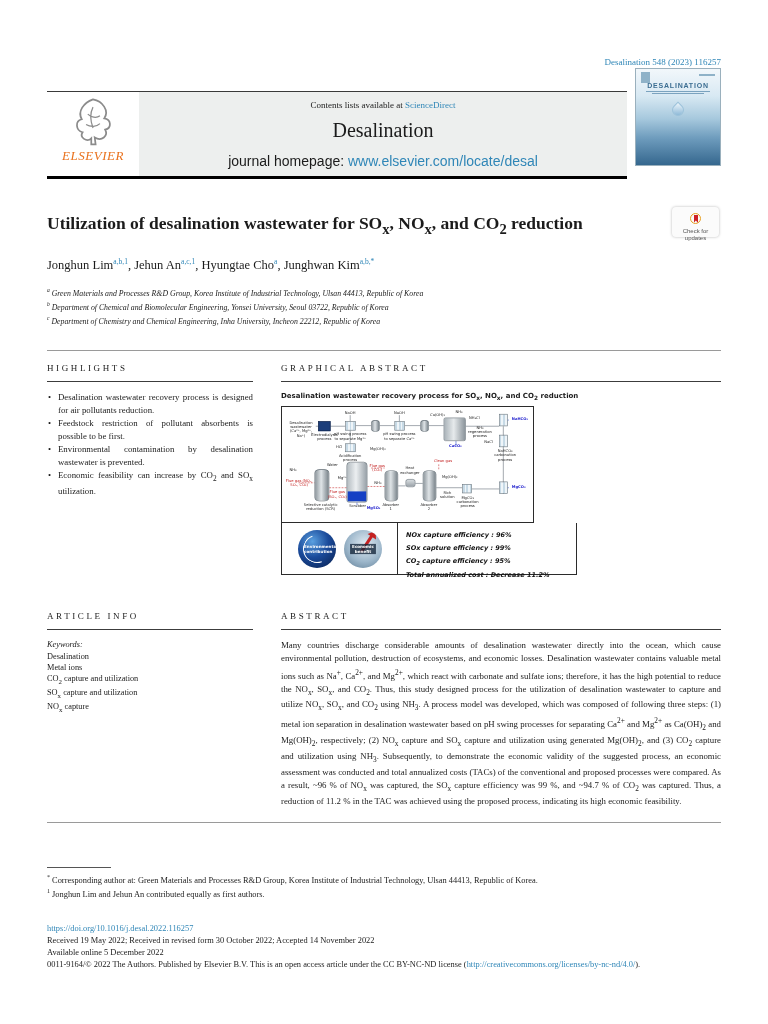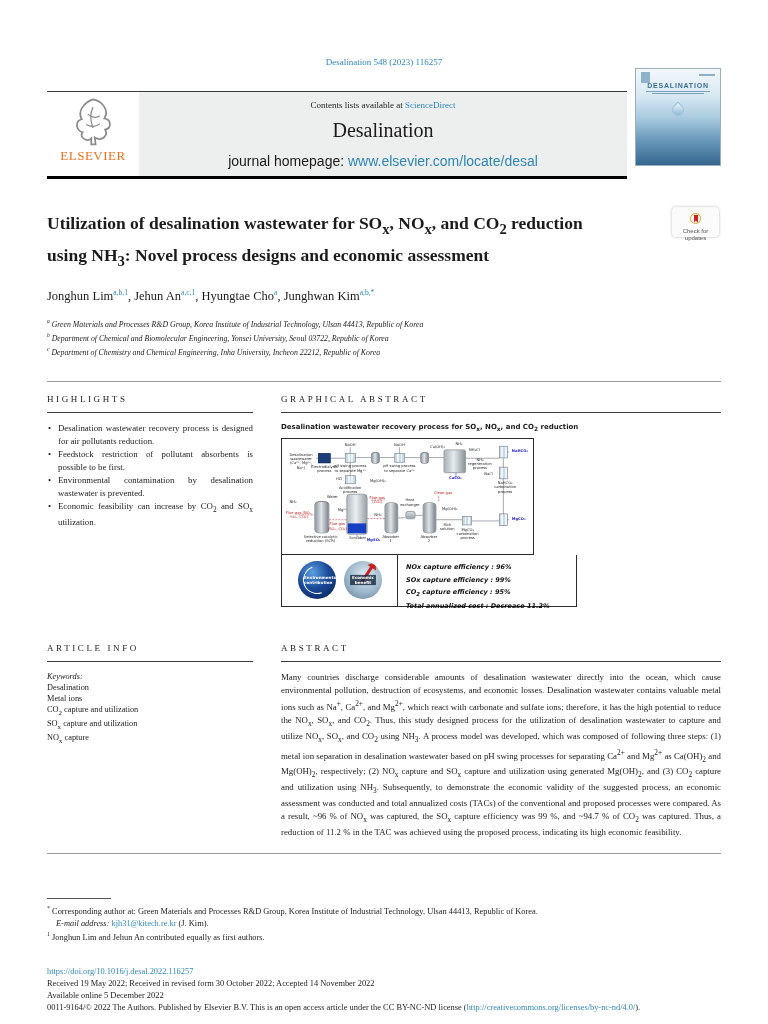--- a/index.html
+++ b/index.html
@@ -10,7 +10,7 @@
   .lk { color:#2f86b7; text-decoration:none; cursor:pointer; }
 
   
-  .jref { padding-top:57px; text-align:center; font-size:9px; color:#2f86b7; }
+  .jref { padding-top:57px; text-align:right; font-size:9px; color:#2f86b7; }
   .hdr { position:relative; margin-top:24px; }
   .band { width:580px; border-top:1px solid #3a3a3a; border-bottom:3px solid #000;
           display:flex; }

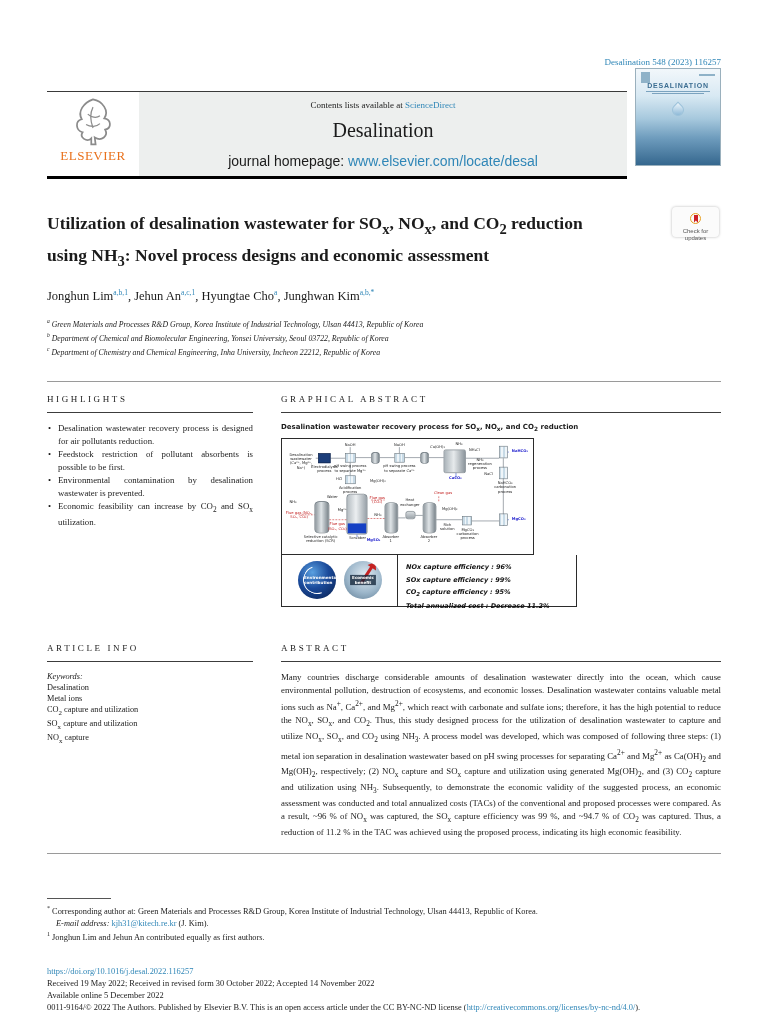--- a/index.html
+++ b/index.html
@@ -16,7 +16,7 @@
           display:flex; }
   .logo-col { width:92px; background:#fff; text-align:center; padding-top:3px; }
   .logo-col .tree { display:block; margin:0 auto; }
-  .elsevier-word { font-size:13px; color:#e9711c; letter-spacing:.5px; margin-top:1px; }
+  .elsevier-word { font-size:13px; color:#e9711c; letter-spacing:.5px; margin-top:1px;font-style:italic; }
   .mast { flex:1; background:#edefee; text-align:center; padding:8px 4px 7px; }
   .mast .l1 { font-size:9px; }
   .mast .jtitle { font-size:20px; margin:9px 0 11px; }

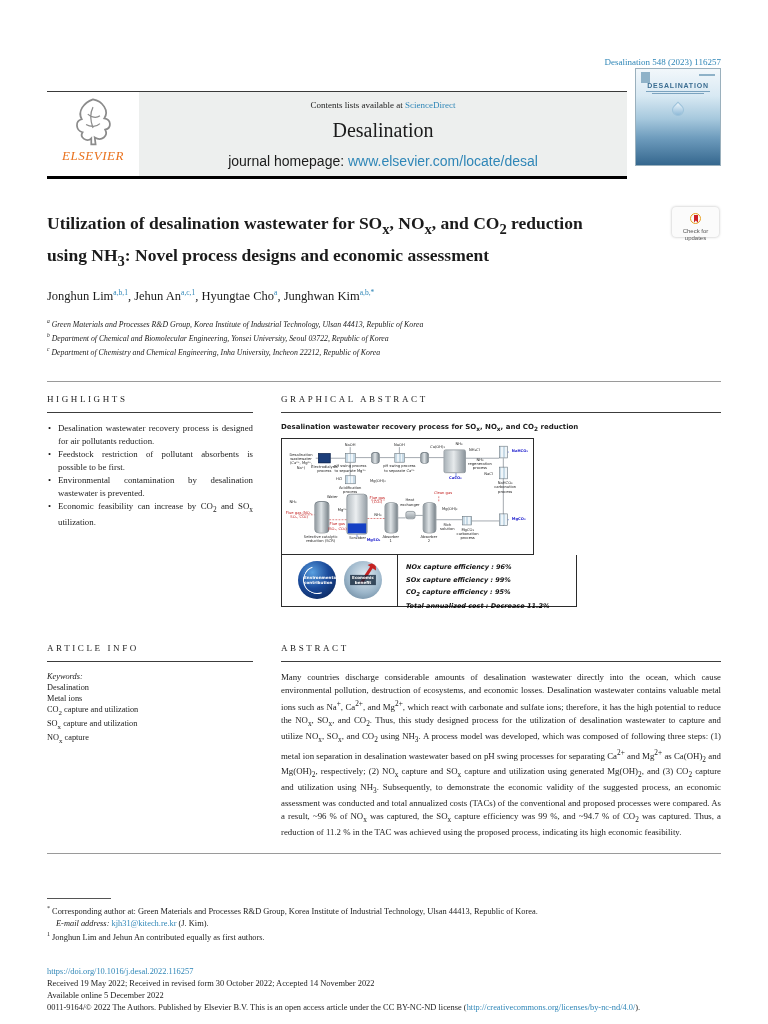--- a/index.html
+++ b/index.html
@@ -141,7 +141,7 @@
 
     <div class="title-row">
       <h1 class="atitle"><span>Utilization of desalination wastewater for SO<sub>x</sub>, NO<sub>x</sub>, and CO<sub>2</sub> reduction</span><br>
-        <span>using NH<sub>3</sub>: Novel process designs and economic assessment</span></h1>
+        </h1>
       <div class="badge">
         <span class="ring"><span class="bmk"></span></span>
         <div class="btxt">Check for updates</div>

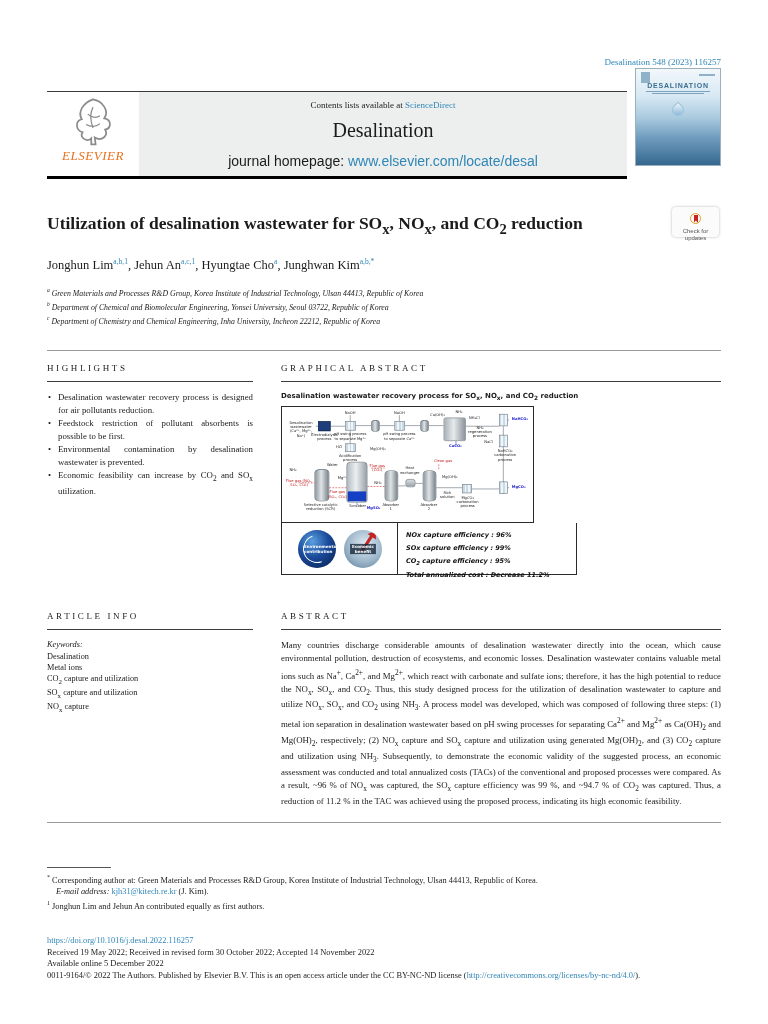--- a/index.html
+++ b/index.html
@@ -308,7 +308,6 @@
     <div class="fn-rule"></div>
     <div class="fns">
       <div><sup>*</sup> <span>Corresponding author at: Green Materials and Processes R&amp;D Group, Korea Institute of Industrial Technology, Ulsan 44413, Republic of Korea.</span></div>
-      <div class="ind"><i>E-mail address:</i> <span class="lk">kjh31@kitech.re.kr</span><span> (J. Kim).</span></div>
       <div><sup>1</sup> <span>Jonghun Lim and Jehun An contributed equally as first authors.</span></div>
     </div>
 

